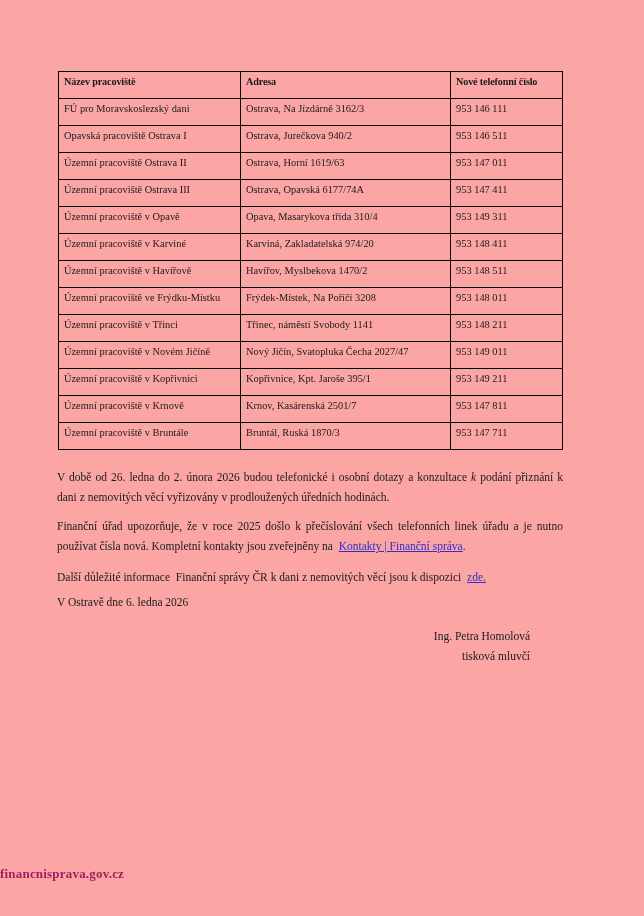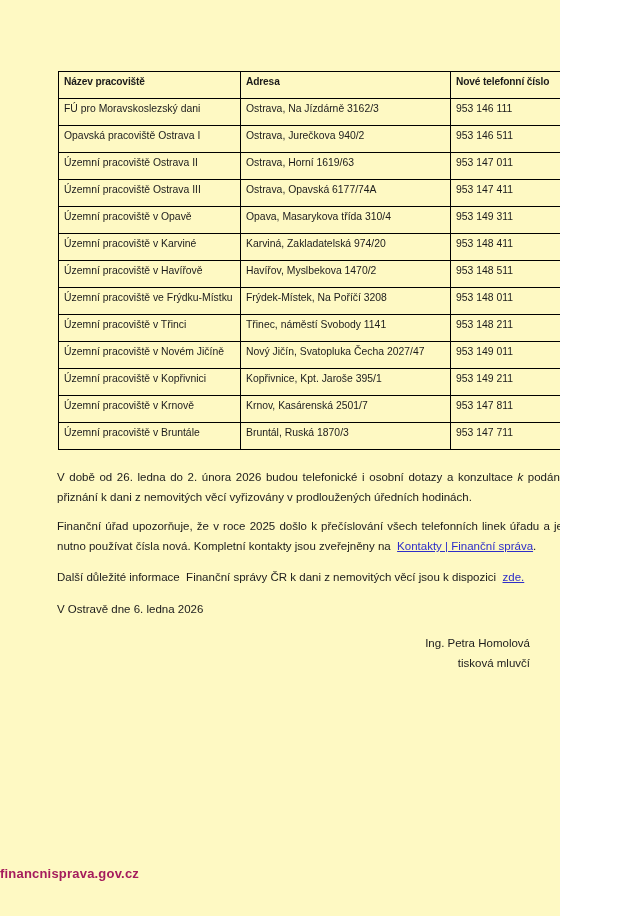--- a/index.html
+++ b/index.html
@@ -12,9 +12,9 @@
   html,body{margin:0;padding:0;background:#ffffff;}
   .page{
     position:relative;
-    width:560px;height:916px;
-    background:#fef9c3;
-    font-family:Liberation Sans, sans-serif;
+    width:644px;height:916px;
+    background:#fca5a5;
+    font-family:Liberation Serif, serif;
     color:var(--text);
     overflow:hidden;
   }

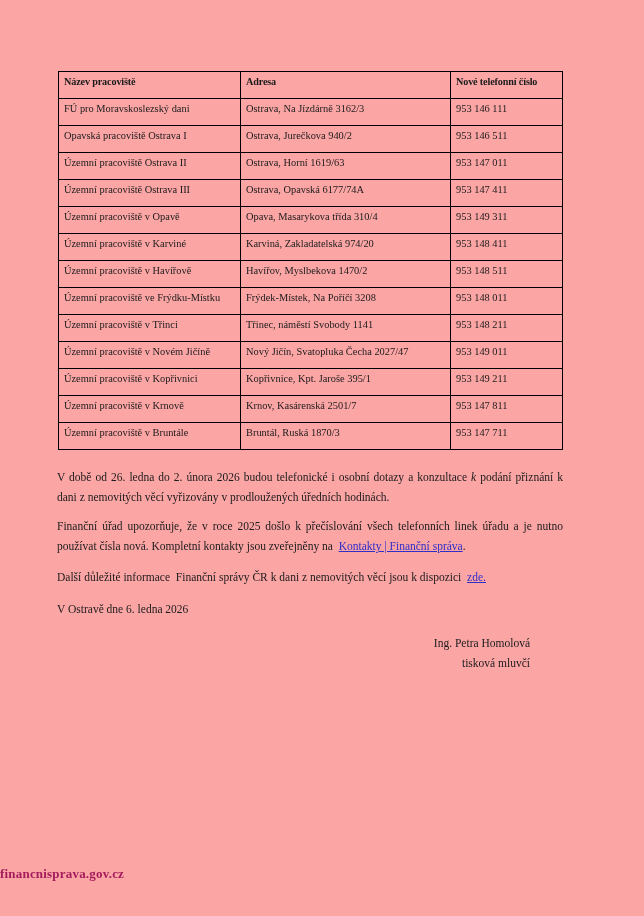--- a/index.html
+++ b/index.html
@@ -58,7 +58,7 @@
   .para[data-name="para-3"]{text-align:justify;}
   .para[data-name="para-2"]{margin-bottom:11px;}
   .para[data-name="para-3"]{margin-bottom:15px;}
-  .para[data-name="para-4"]{margin-bottom:12px;}
+  .para[data-name="para-4"]{margin-bottom:5px;}
   .para[data-name="para-5"]{margin-bottom:0;}
   .italic{font-style:italic;}
   a.doclink{color:var(--link);text-decoration:underline;cursor:pointer;}

